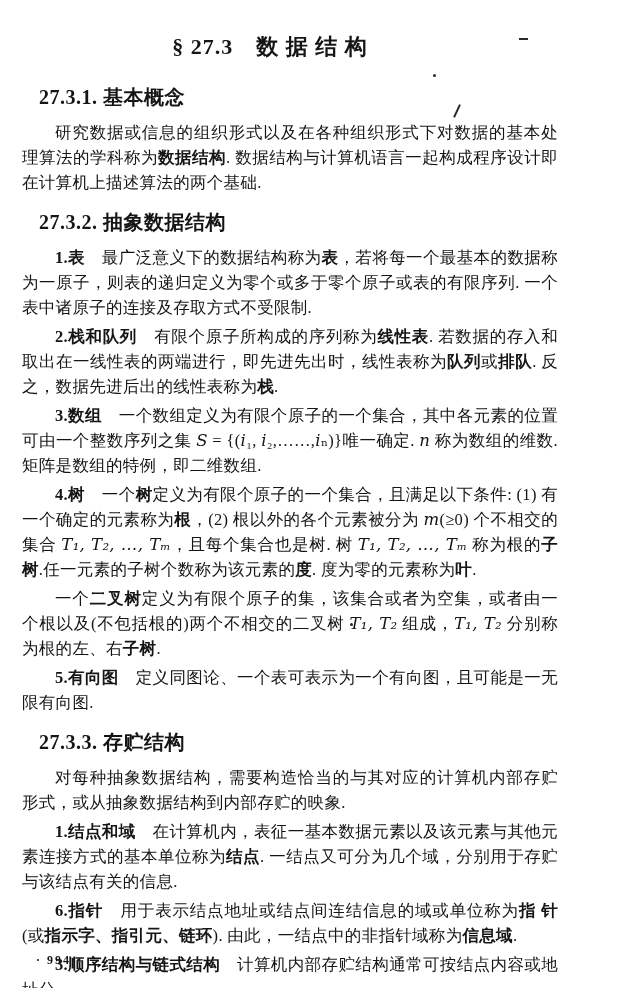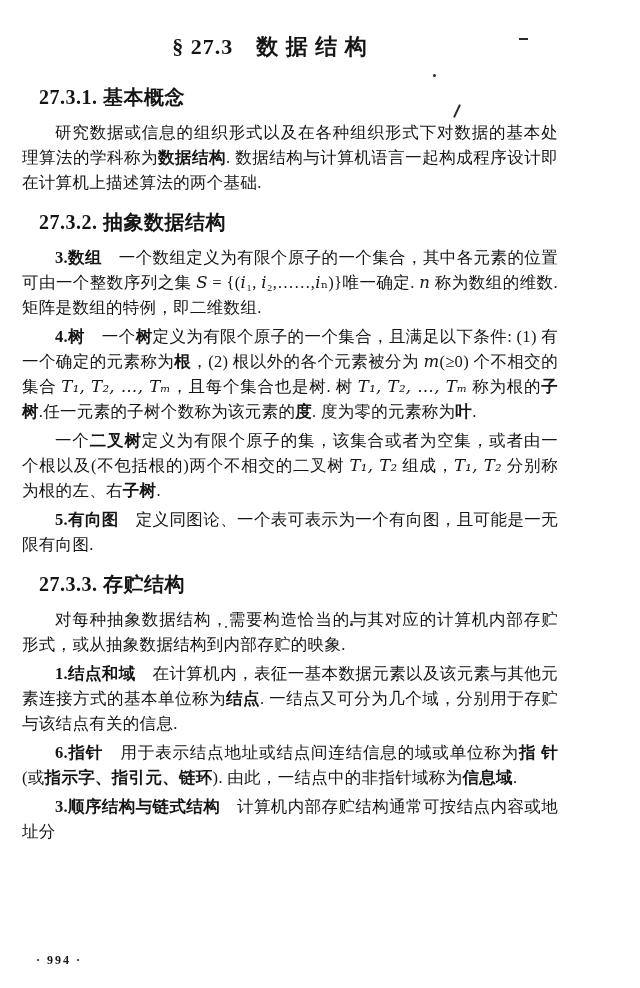--- a/index.html
+++ b/index.html
@@ -82,6 +82,7 @@
   <section>
     <h2 class="section-heading">27.3.2. 抽象数据结构</h2>
     <div class="paras">
+        <p><span class="b">1.表</span><span>　最广泛意义下的数据结构称为</span><span class="b">表</span><span>，若将每一个最基本的数据称为一原子，则表的递归定义为零个或多于零个原子或表的有限序列. 一个表中诸原子的连接及存取方式不受限制.</span></p>
         <p><span class="b">3.数组</span><span>　一个数组定义为有限个原子的一个集合，其中各元素的位置可由一个整数序列之集 </span><span class="i">S</span><span> = {(</span><span class="i">i</span><span>₁, </span><span class="i">i</span><span>₂,……,</span><span class="i">i</span><span>ₙ</span><span>)}唯一确定. </span><span class="i">n</span><span> 称为数组的维数. 矩阵是数组的特例，即二维数组.</span></p>
         <p><span class="b">4.树</span><span>　一个</span><span class="b">树</span><span>定义为有限个原子的一个集合，且满足以下条件: (1) 有一个确定的元素称为</span><span class="b">根</span><span>，(2) 根以外的各个元素被分为 </span><span class="i">m</span><span>(≥0) 个不相交的集合 </span><span class="i">T₁, T₂, …, Tₘ</span><span>，且每个集合也是树. 树 </span><span class="i">T₁, T₂, …, Tₘ</span><span> 称为根的</span><span class="b">子树</span><span>.任一元素的子树个数称为该元素的</span><span class="b">度</span><span>. 度为零的元素称为</span><span class="b">叶</span><span>.</span></p>
         <p><span>一个</span><span class="b">二叉树</span><span>定义为有限个原子的集，该集合或者为空集，或者由一个根以及(不包括根的)两个不相交的二叉树 </span><span class="i">T₁, T₂</span><span> 组成，</span><span class="i">T₁, T₂</span><span> 分别称为根的左、右</span><span class="b">子树</span><span>.</span></p>

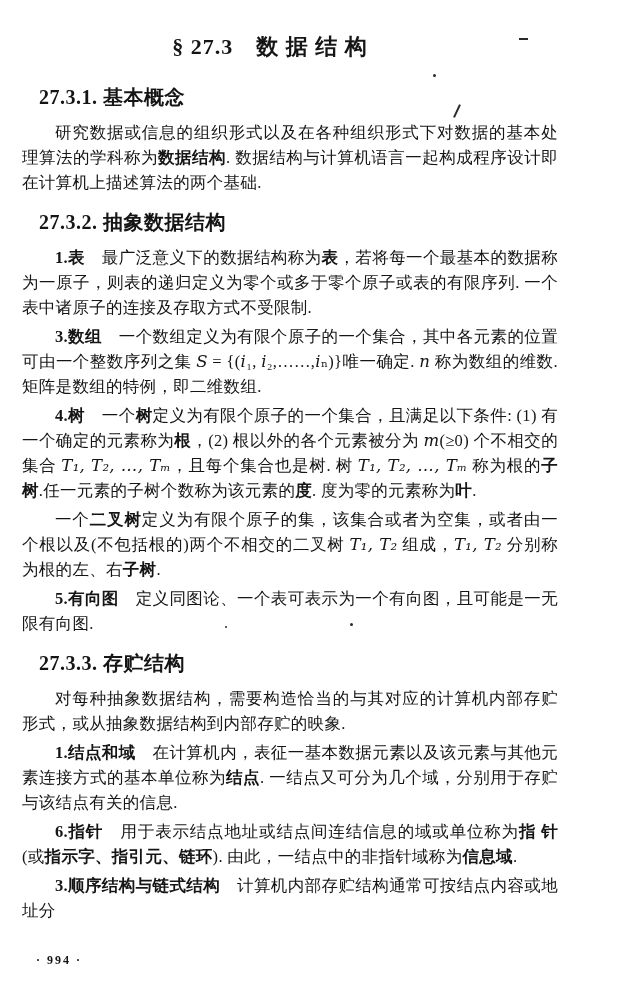--- a/index.html
+++ b/index.html
@@ -83,6 +83,7 @@
     <h2 class="section-heading">27.3.2. 抽象数据结构</h2>
     <div class="paras">
         <p><span class="b">1.表</span><span>　最广泛意义下的数据结构称为</span><span class="b">表</span><span>，若将每一个最基本的数据称为一原子，则表的递归定义为零个或多于零个原子或表的有限序列. 一个表中诸原子的连接及存取方式不受限制.</span></p>
+        <p><span class="b">2.栈和队列</span><span>　有限个原子所构成的序列称为</span><span class="b">线性表</span><span>. 若数据的存入和取出在一线性表的两端进行，即先进先出时，线性表称为</span><span class="b">队列</span><span>或</span><span class="b">排队</span><span>. 反之，数据先进后出的线性表称为</span><span class="b">栈</span><span>.</span></p>
         <p><span class="b">3.数组</span><span>　一个数组定义为有限个原子的一个集合，其中各元素的位置可由一个整数序列之集 </span><span class="i">S</span><span> = {(</span><span class="i">i</span><span>₁, </span><span class="i">i</span><span>₂,……,</span><span class="i">i</span><span>ₙ</span><span>)}唯一确定. </span><span class="i">n</span><span> 称为数组的维数. 矩阵是数组的特例，即二维数组.</span></p>
         <p><span class="b">4.树</span><span>　一个</span><span class="b">树</span><span>定义为有限个原子的一个集合，且满足以下条件: (1) 有一个确定的元素称为</span><span class="b">根</span><span>，(2) 根以外的各个元素被分为 </span><span class="i">m</span><span>(≥0) 个不相交的集合 </span><span class="i">T₁, T₂, …, Tₘ</span><span>，且每个集合也是树. 树 </span><span class="i">T₁, T₂, …, Tₘ</span><span> 称为根的</span><span class="b">子树</span><span>.任一元素的子树个数称为该元素的</span><span class="b">度</span><span>. 度为零的元素称为</span><span class="b">叶</span><span>.</span></p>
         <p><span>一个</span><span class="b">二叉树</span><span>定义为有限个原子的集，该集合或者为空集，或者由一个根以及(不包括根的)两个不相交的二叉树 </span><span class="i">T₁, T₂</span><span> 组成，</span><span class="i">T₁, T₂</span><span> 分别称为根的左、右</span><span class="b">子树</span><span>.</span></p>

